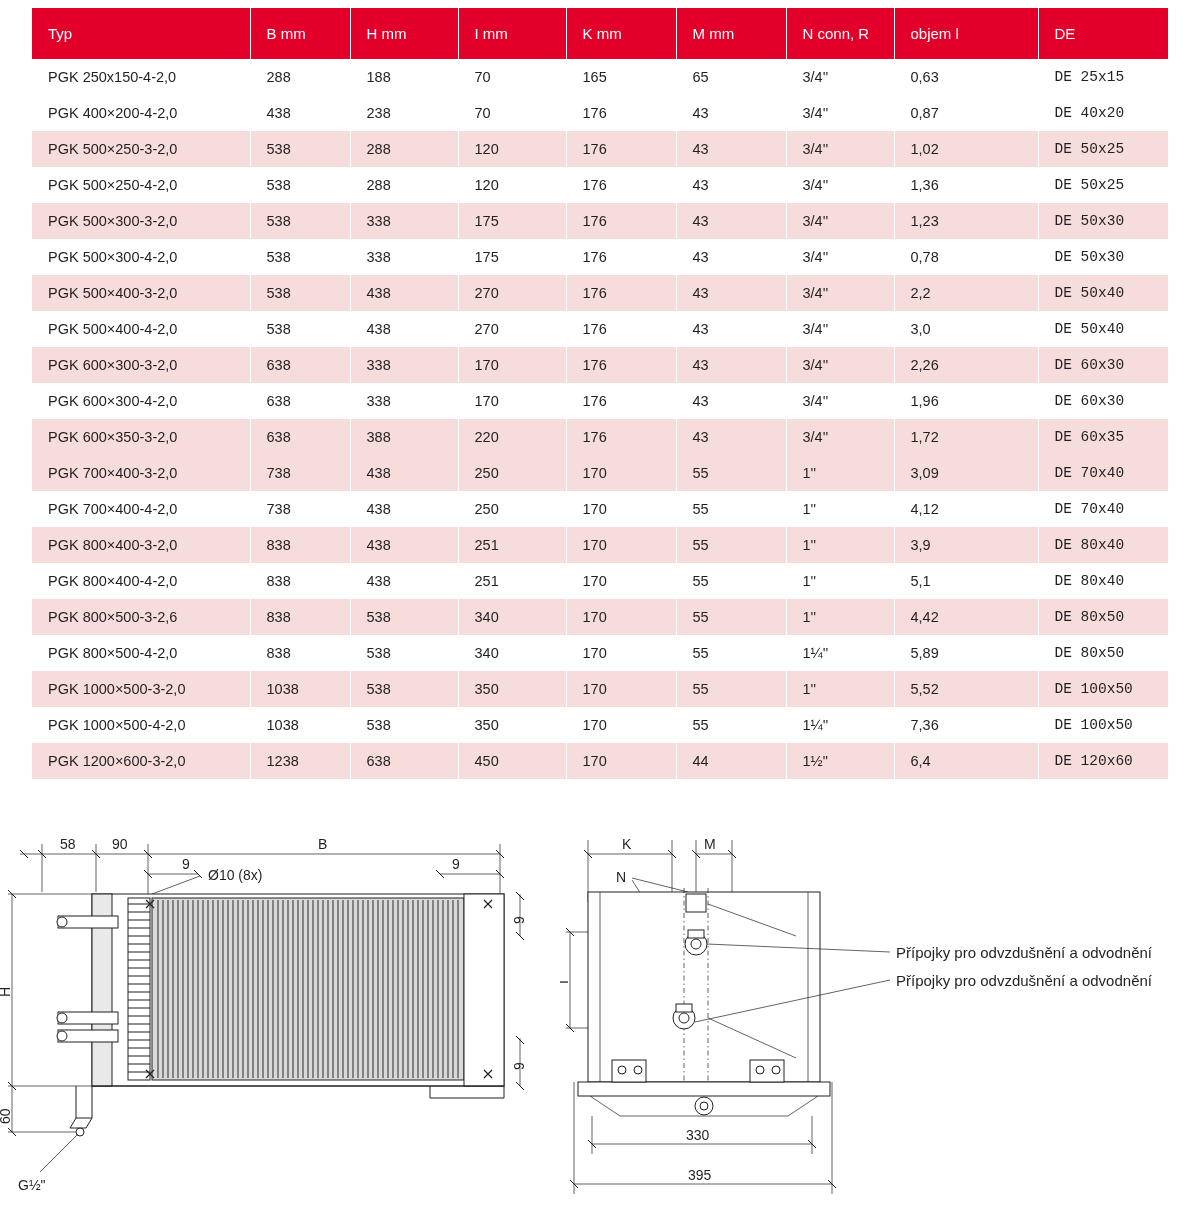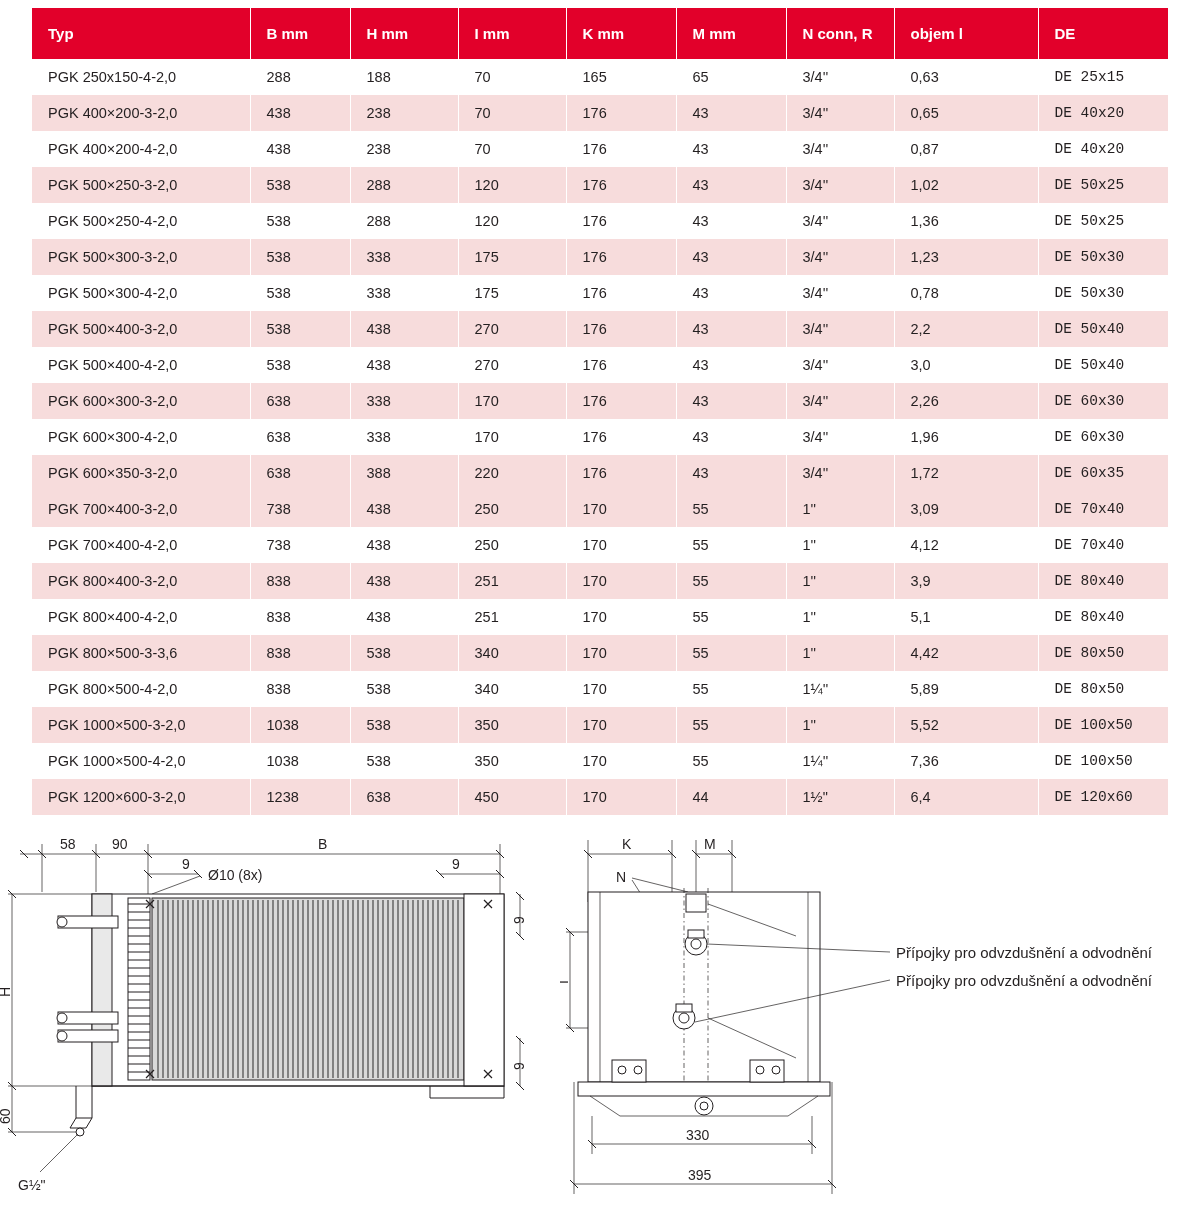--- a/index.html
+++ b/index.html
@@ -30,7 +30,7 @@
   #spec-table th {
     background: #e2002a;
     color: #ffffff;
-    font-weight: bold;
+    font-weight: normal;
     text-align: left;
     padding: 12px 0 12px 16px;
     font-size: 15px;

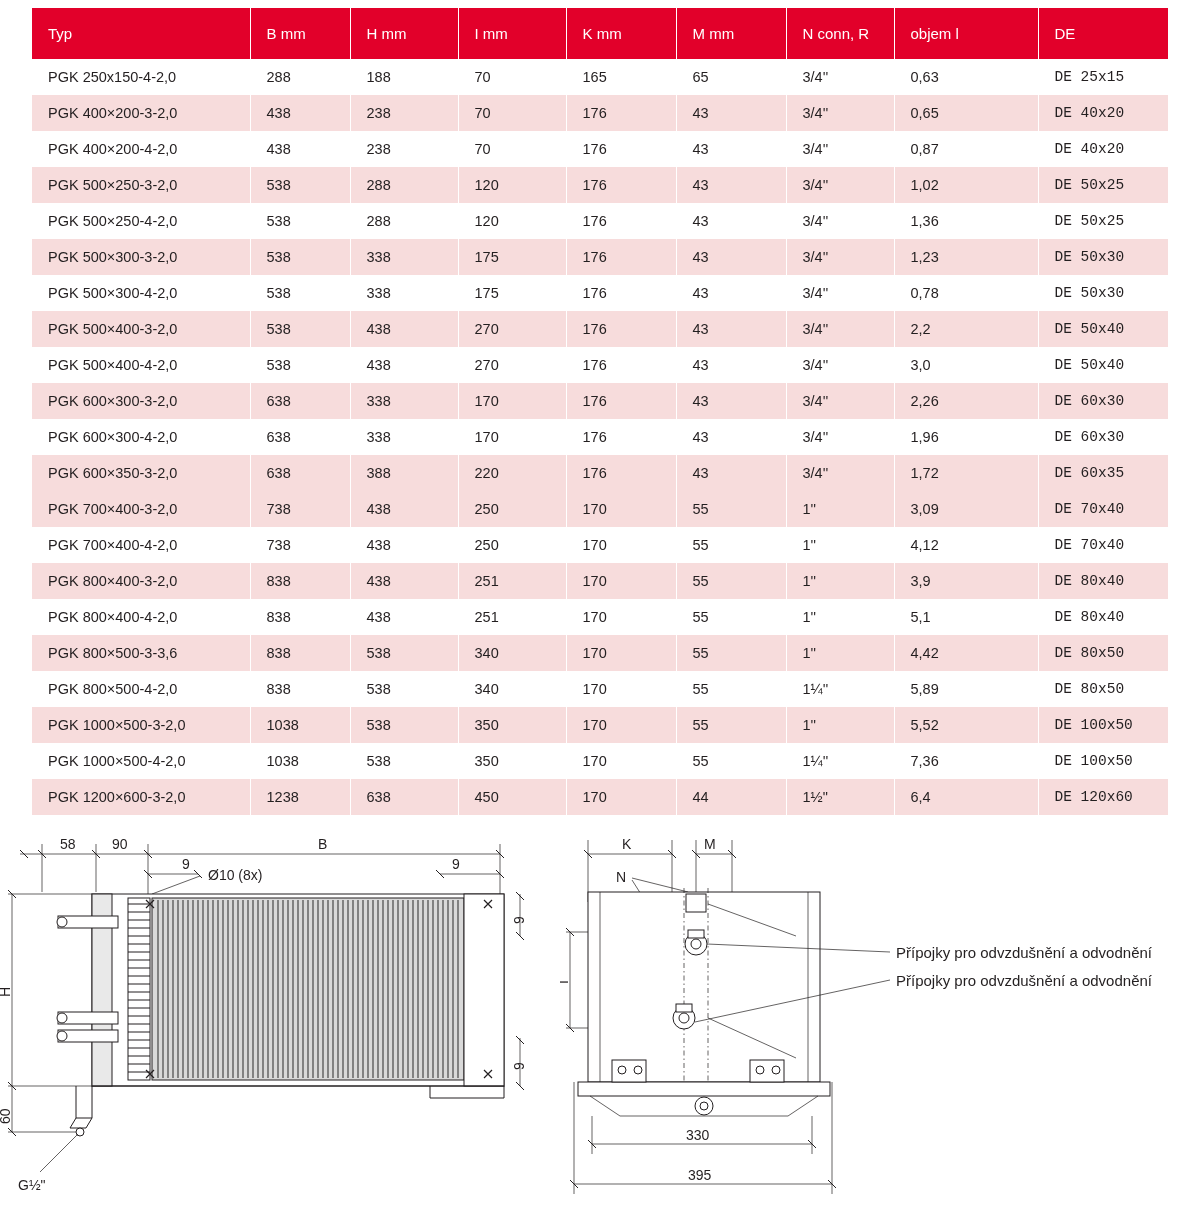--- a/index.html
+++ b/index.html
@@ -124,17 +124,6 @@
         <td>3/4''</td>
         <td>0,63</td>
         <td>DE 25x15</td>
-      </tr>
-      <tr class="even">
-        <td>PGK 400×200-3-2,0</td>
-        <td>438</td>
-        <td>238</td>
-        <td>70</td>
-        <td>176</td>
-        <td>43</td>
-        <td>3/4''</td>
-        <td>0,65</td>
-        <td>DE 40x20</td>
       </tr>
       <tr class="odd">
         <td>PGK 400×200-4-2,0</td>

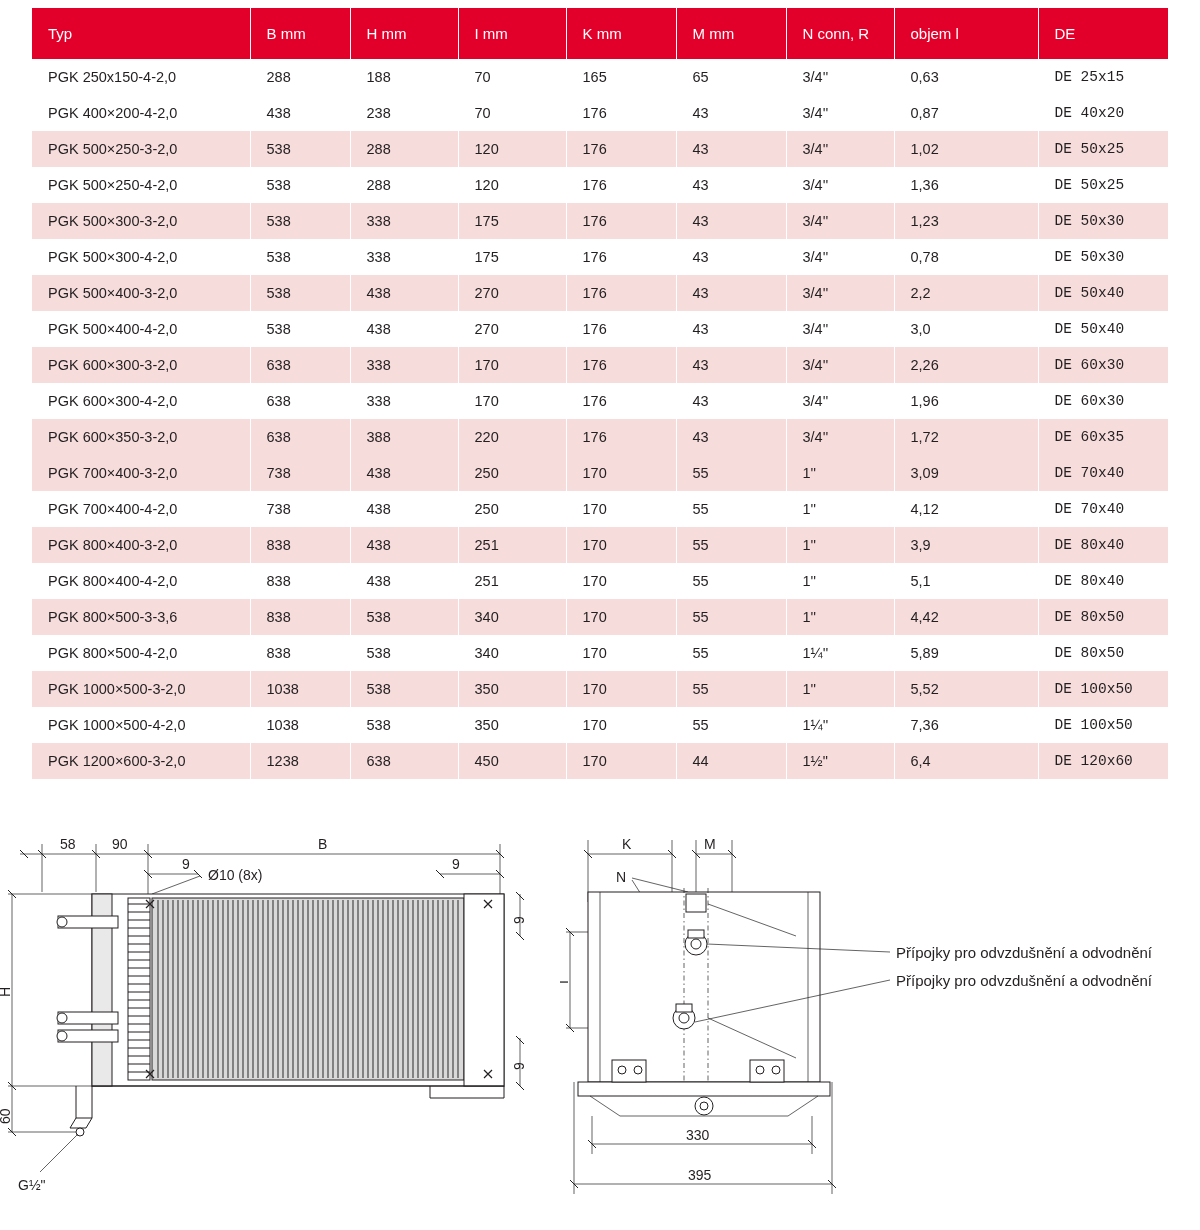--- a/index.html
+++ b/index.html
@@ -280,7 +280,7 @@
         <td>DE 80x40</td>
       </tr>
       <tr class="even">
-        <td>PGK 800×500-3-3,6</td>
+        <td>PGK 800×500-3-2,6</td>
         <td>838</td>
         <td>538</td>
         <td>340</td>

